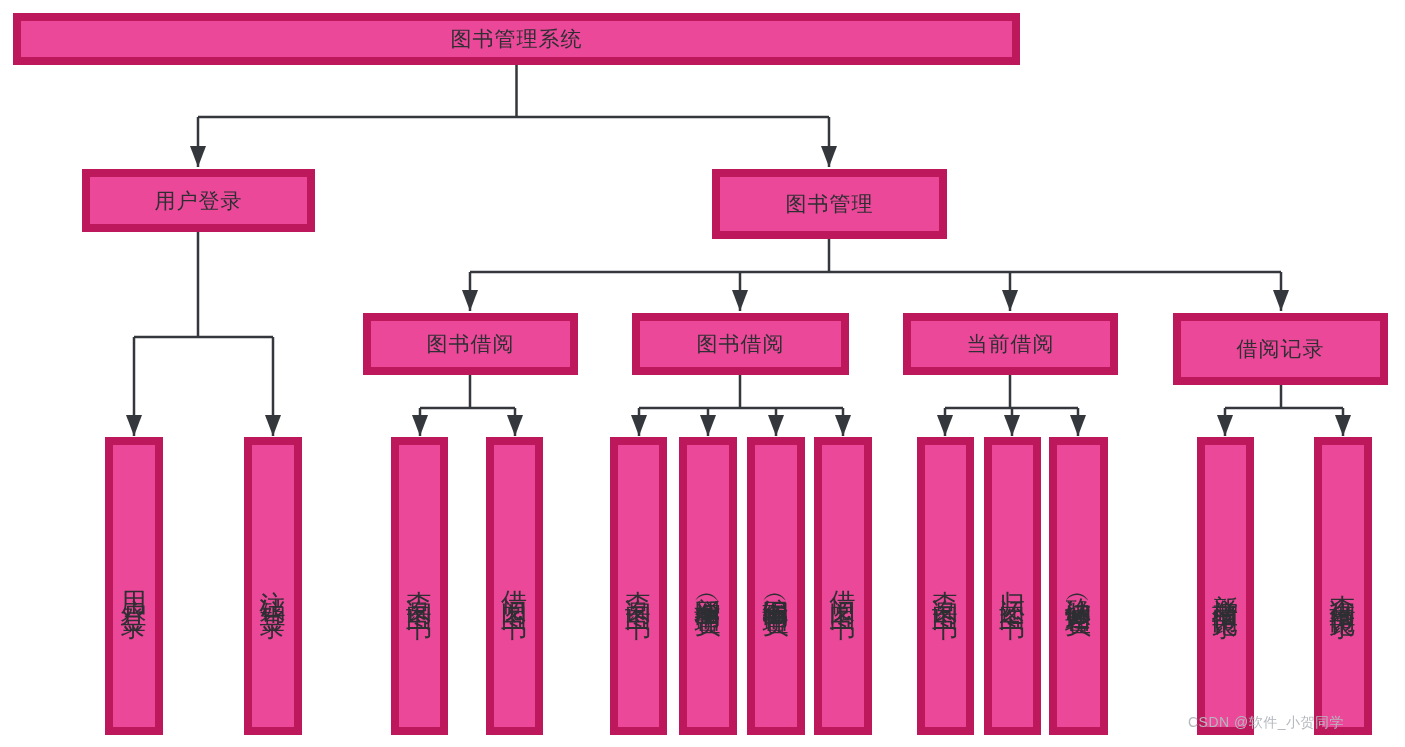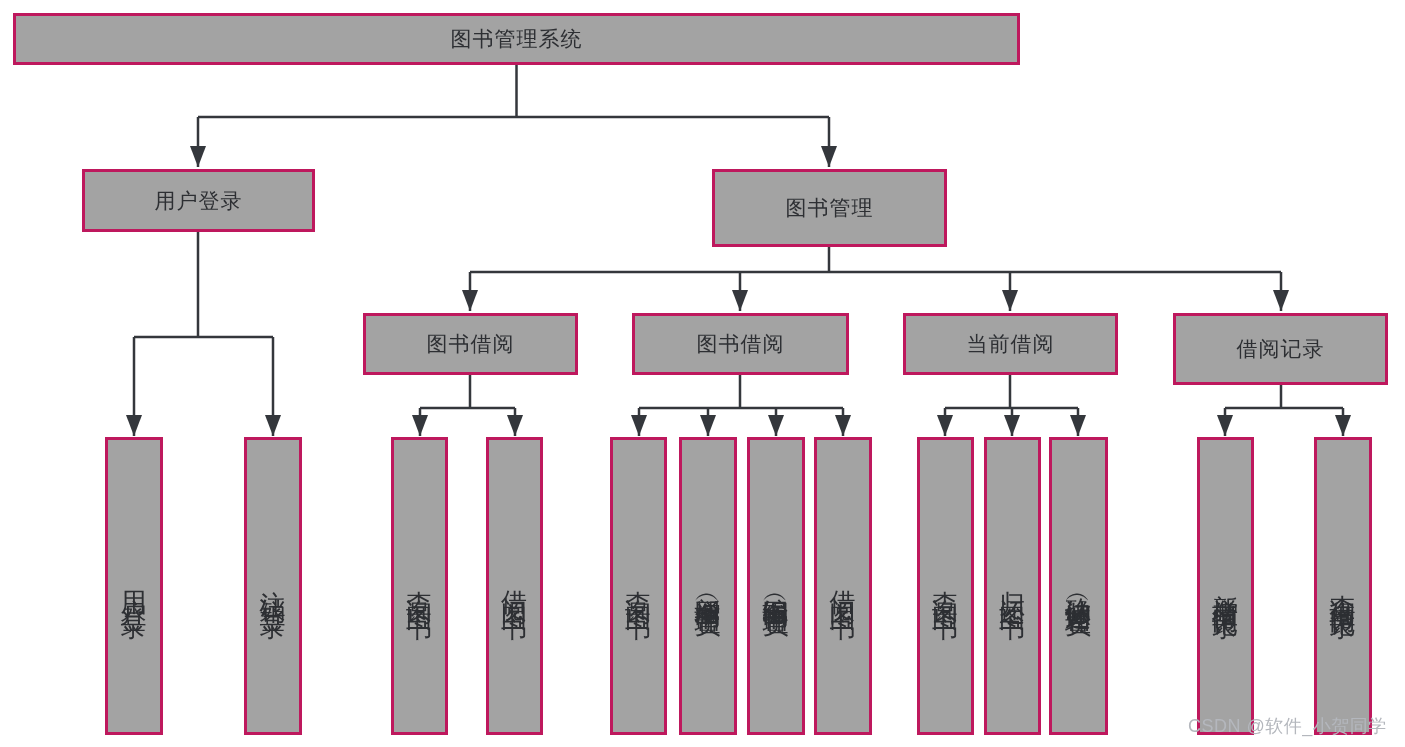--- a/index.html
+++ b/index.html
@@ -25,8 +25,8 @@
   .node {
     position: absolute;
     box-sizing: border-box;
-    background: #a3a3a3;
-    border: 3px solid #be185d;
+    background: #ec4899;
+    border: 8px solid #be185d;
     color: #2d2f33;
     display: flex;
     align-items: center;

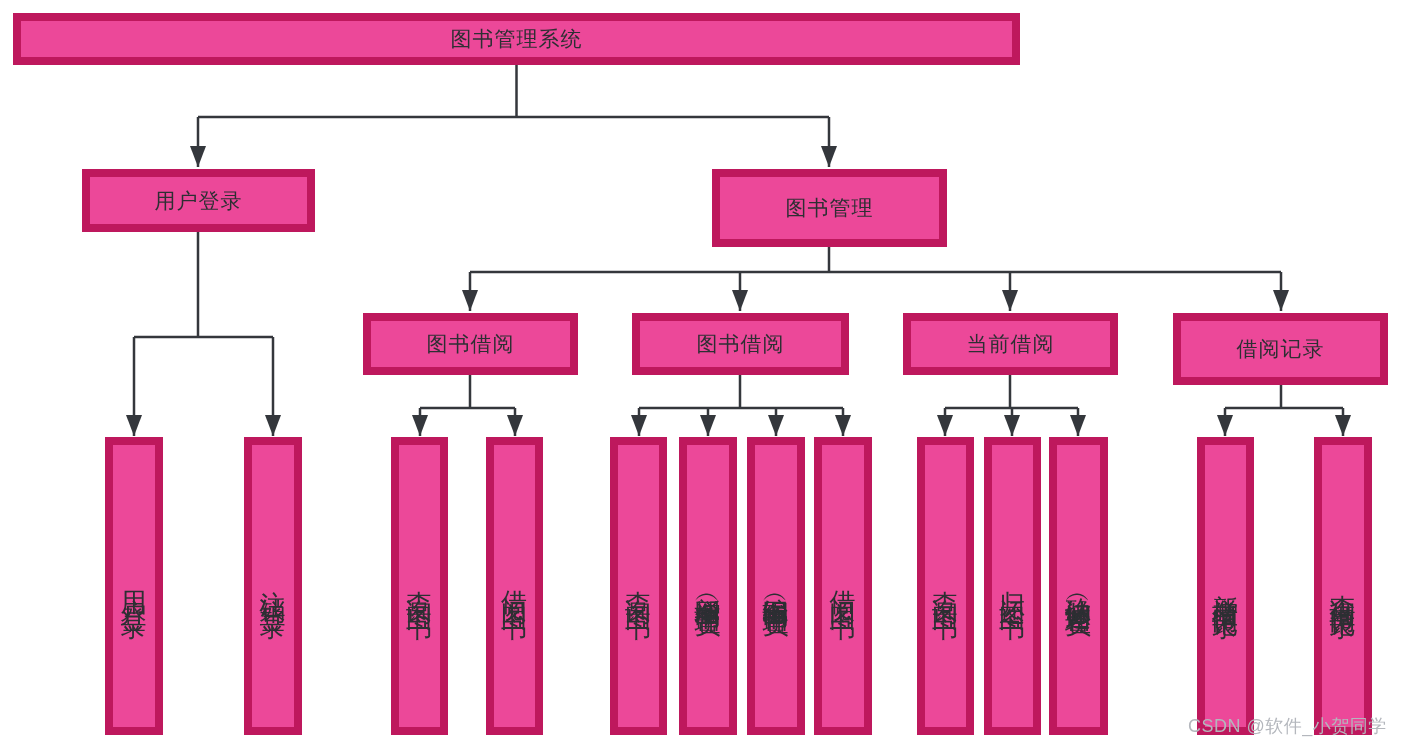--- a/index.html
+++ b/index.html
@@ -115,7 +115,7 @@
   <div class="node hnode" style="left:82px; top:169px; width:233px; height:63px;">
     <span>用户登录</span>
   </div>
-  <div class="node hnode" style="left:712px; top:169px; width:235px; height:78px;">
+  <div class="node hnode" style="left:712px; top:169px; width:235px; height:70px;">
     <span>图书管理</span>
   </div>
 

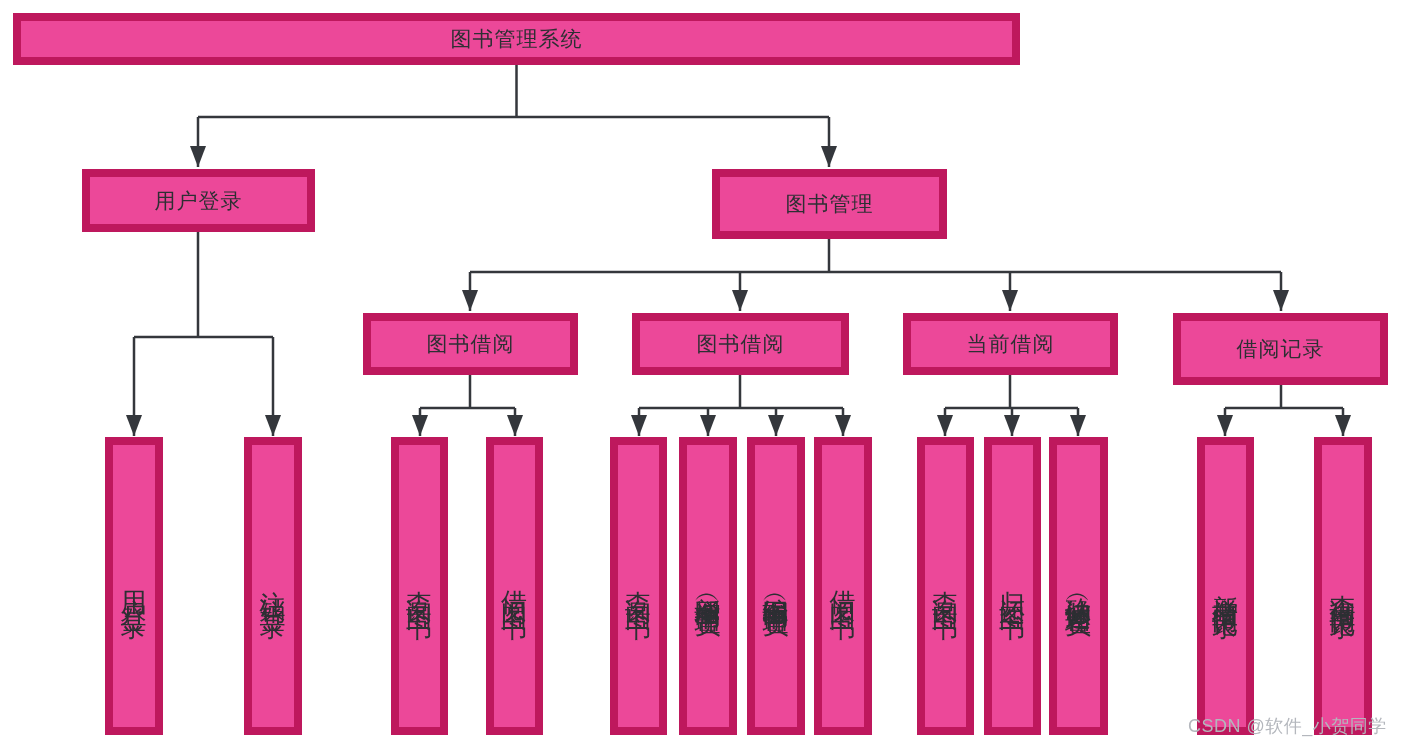--- a/index.html
+++ b/index.html
@@ -53,7 +53,7 @@
     left: 1188px;
     top: 714px;
     width: 206px;
-    font-size: 18px;
+    font-size: 14px;
     letter-spacing: 0.5px;
     color: #b4b7bd;
     white-space: nowrap;

